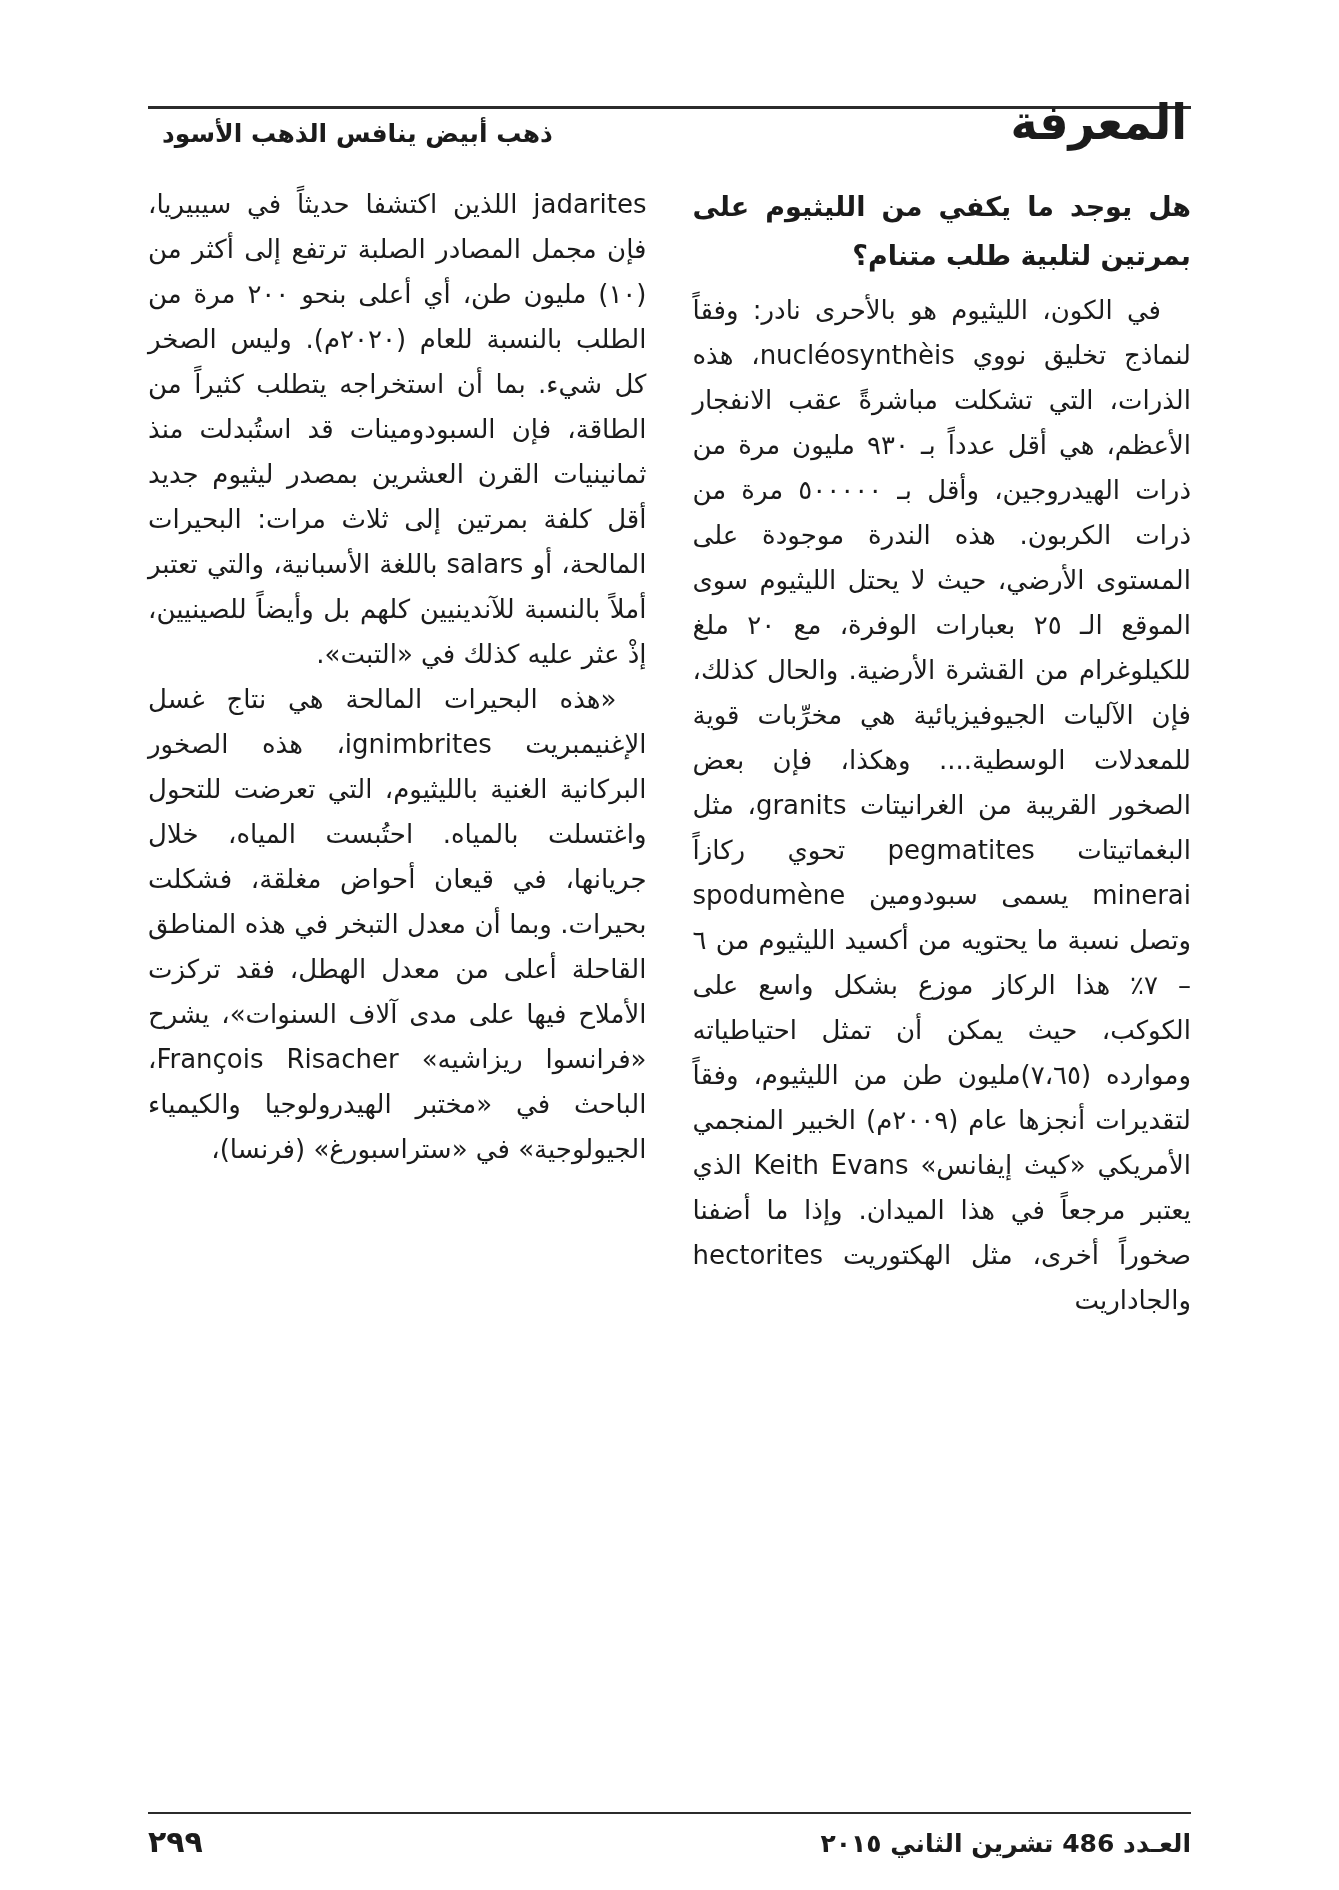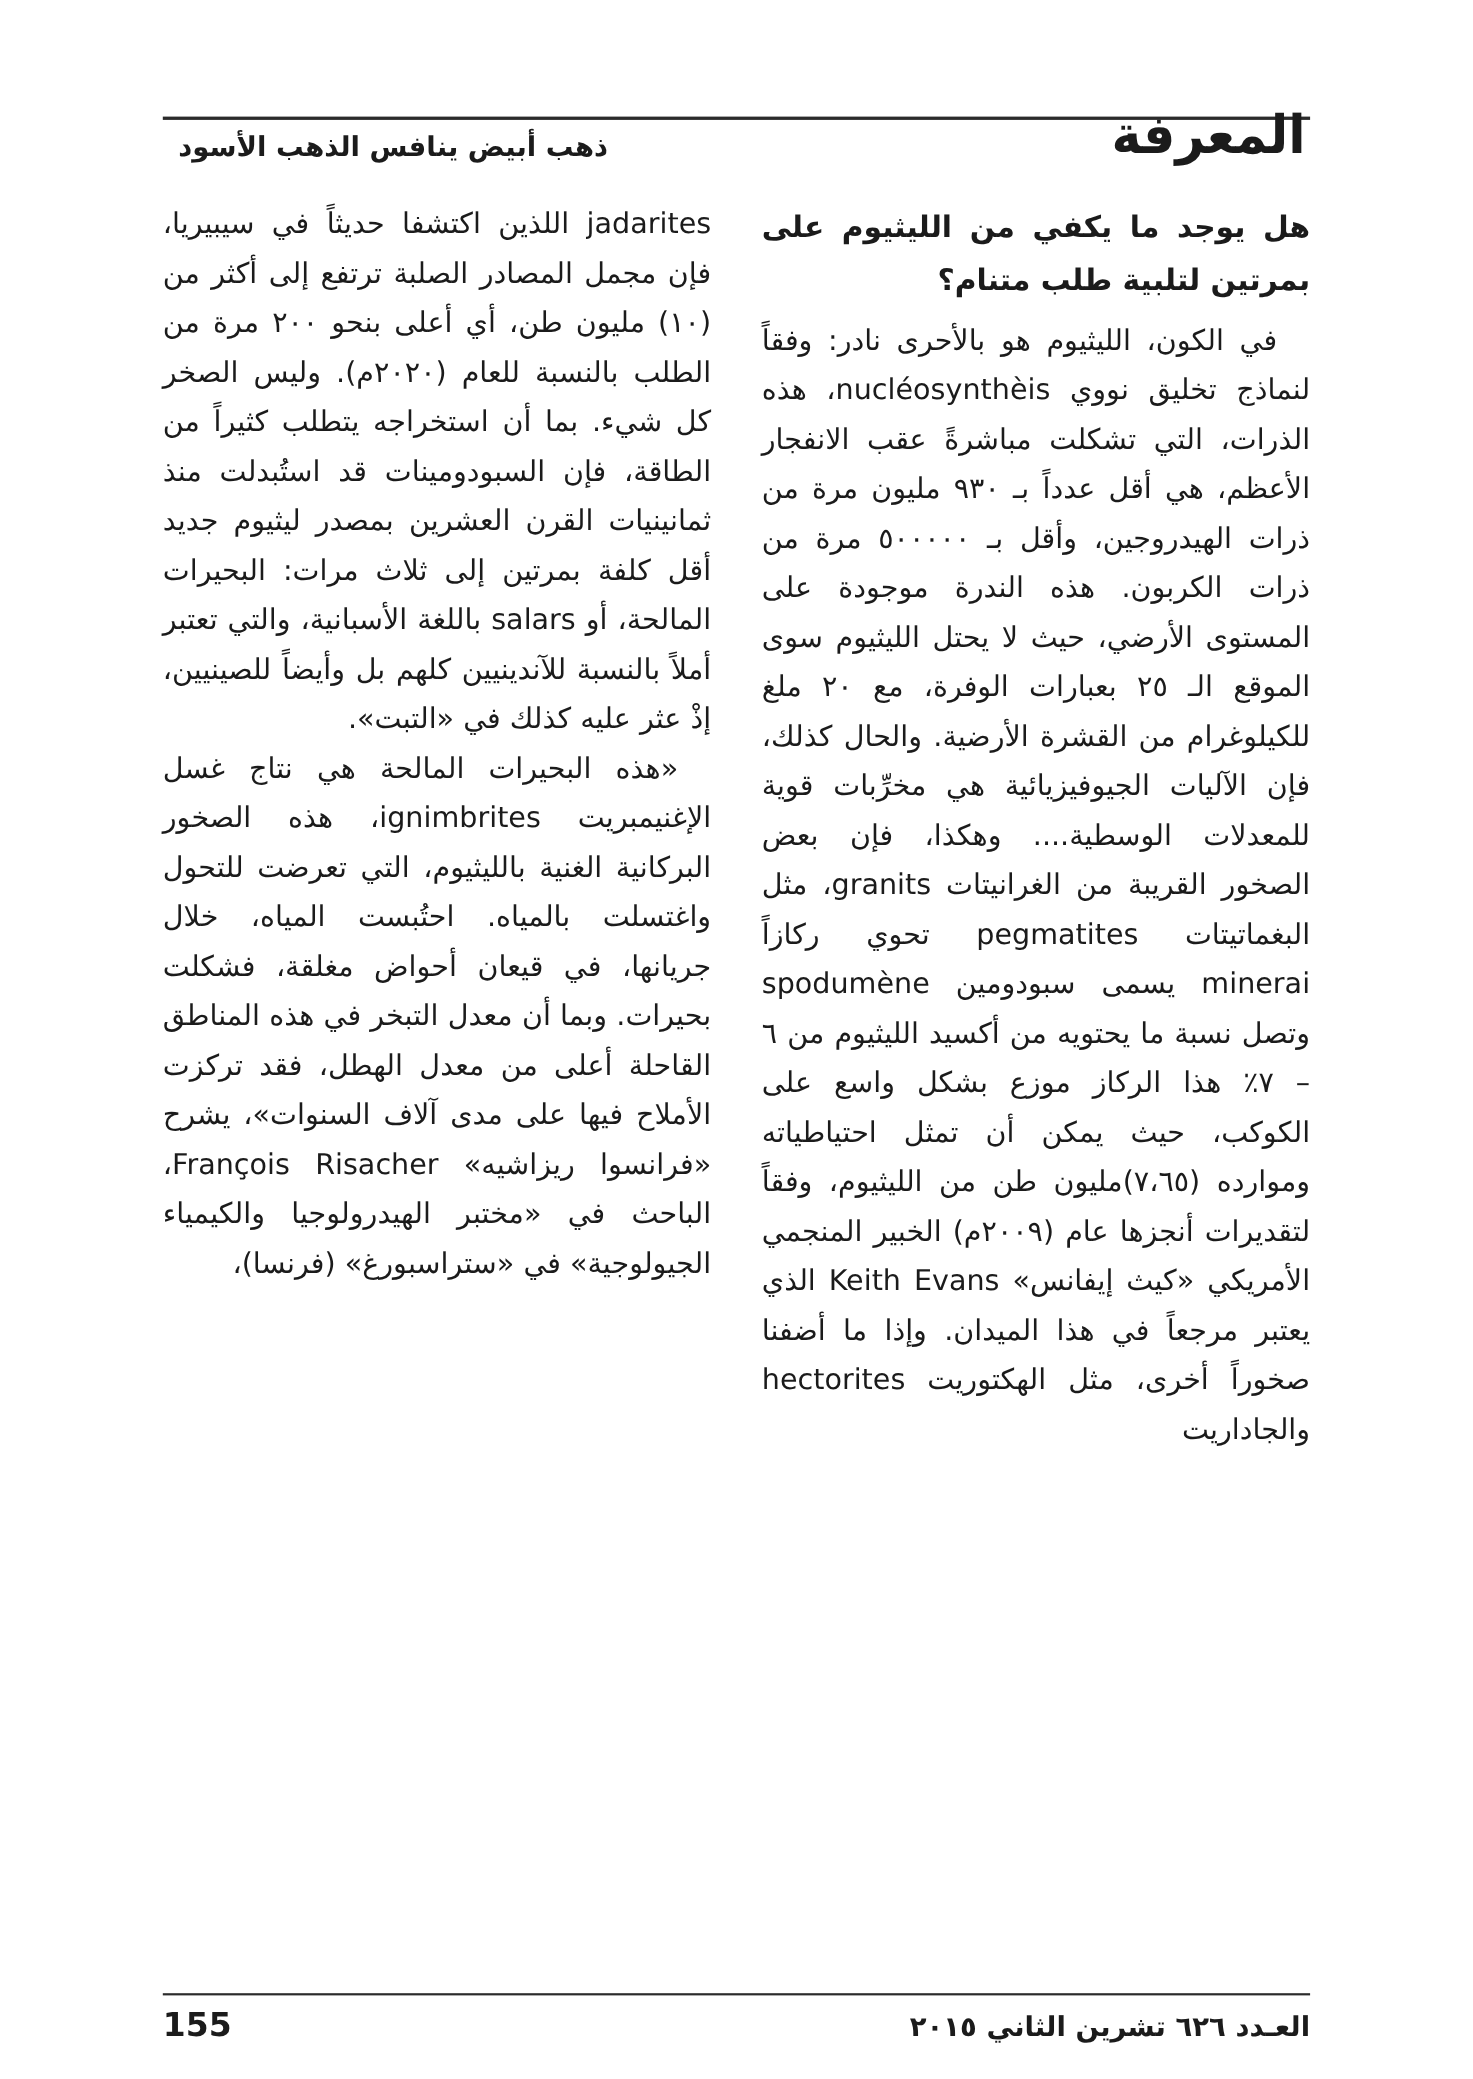--- a/index.html
+++ b/index.html
@@ -116,7 +116,7 @@
 
   <footer class="footer">
     <div class="issue-info">العـدد ٦٢٦ تشرين الثاني ٢٠١٥</div>
-    <div class="page-number">155</div>
+    <div class="page-number">٢٩٩</div>
   </footer>
 
 </div>

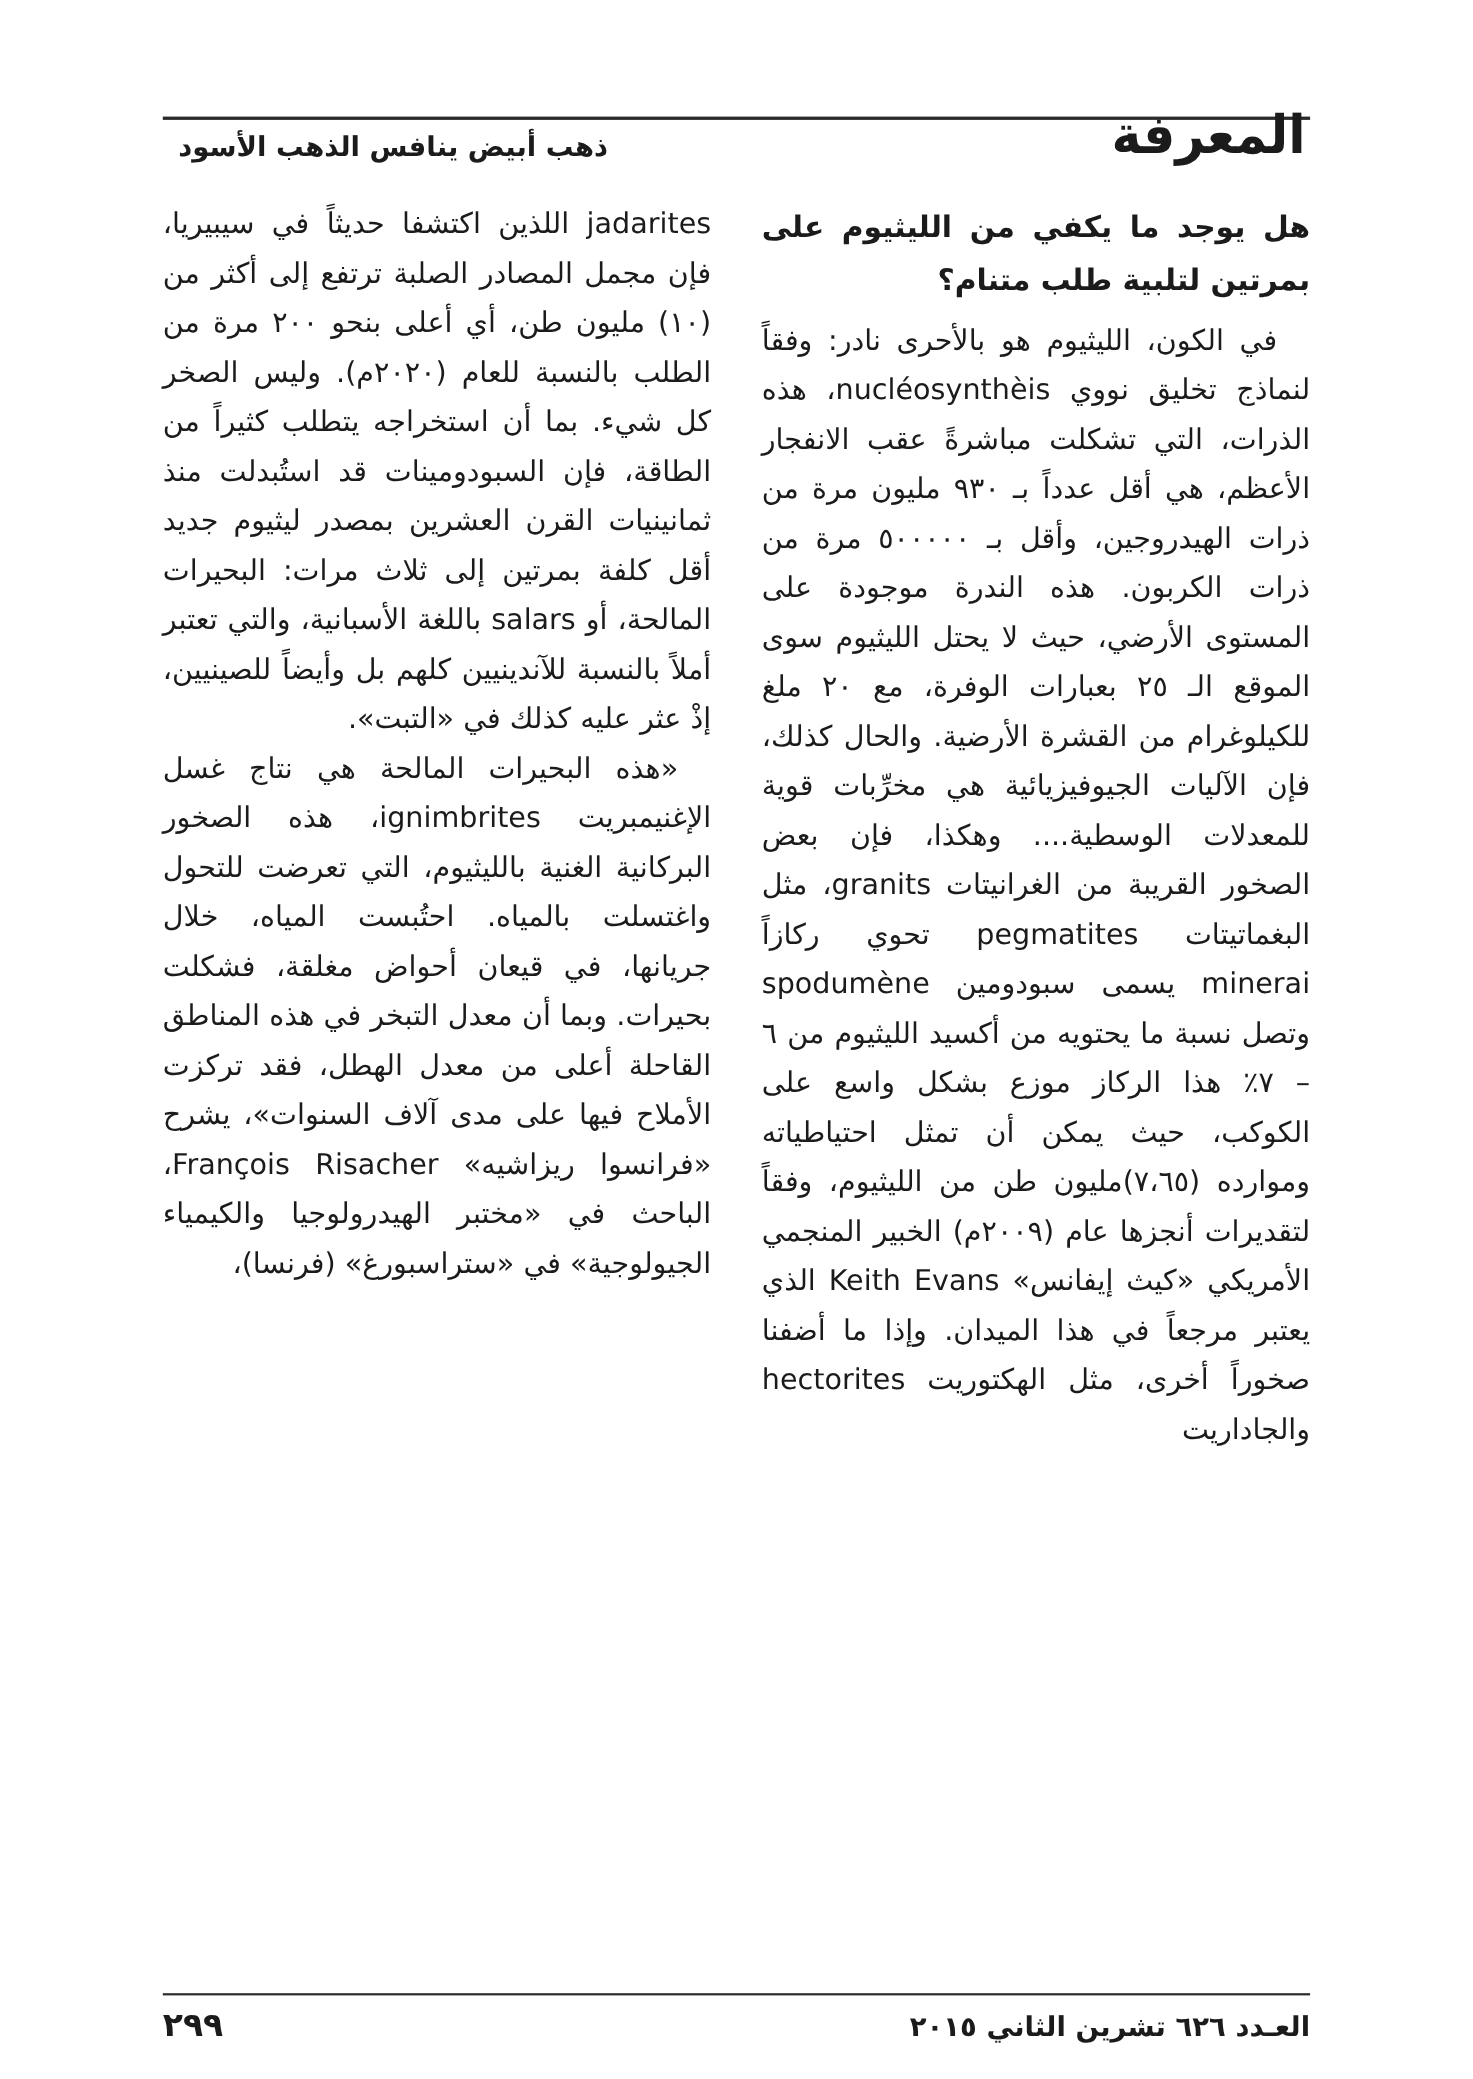--- a/index.html
+++ b/index.html
@@ -115,7 +115,7 @@
   </main>
 
   <footer class="footer">
-    <div class="issue-info">العـدد ٦٢٦ تشرين الثاني ٢٠١٥</div>
+    <div class="issue-info">العـدد 486 تشرين الثاني ٢٠١٥</div>
     <div class="page-number">٢٩٩</div>
   </footer>
 

